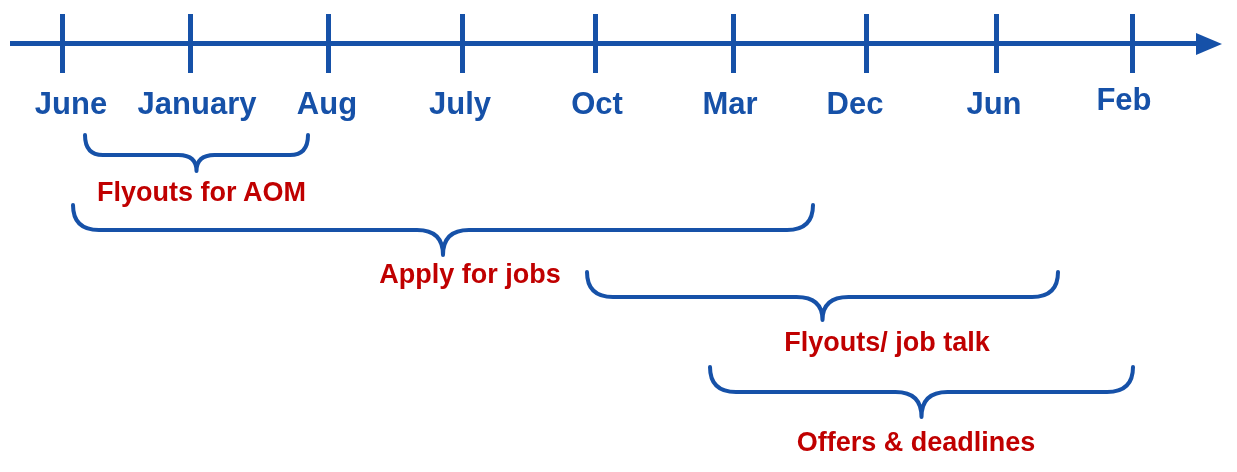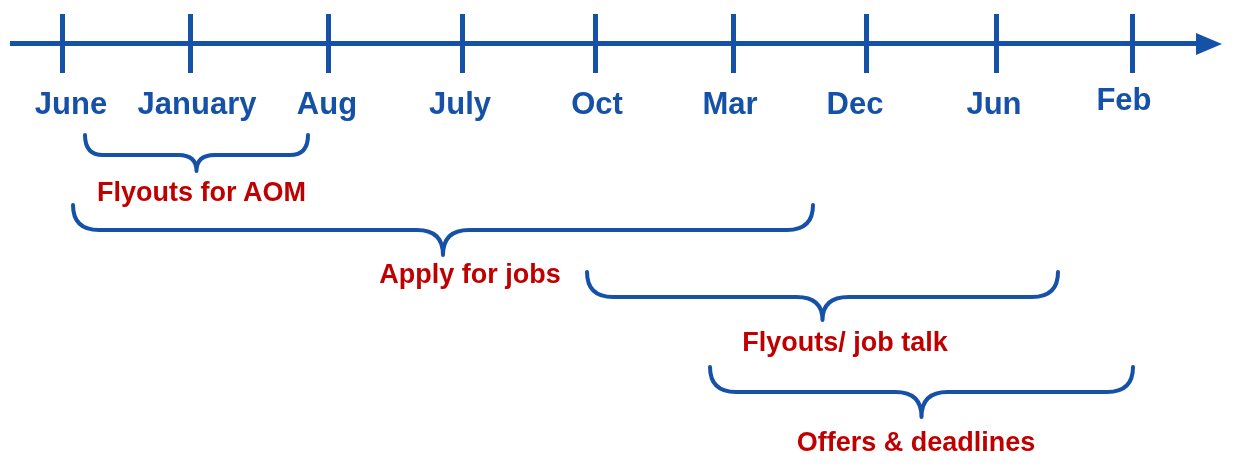--- a/index.html
+++ b/index.html
@@ -104,7 +104,7 @@
   <div id="phase-labels">
       <div class="phase-label" style="left: 97px; top: 178px;">Flyouts for AOM</div>
       <div class="phase-label centered" style="left: 452px; top: 260px; margin-left: 18px;">Apply for jobs</div>
-      <div class="phase-label centered" style="left: 845px; top: 328px;">Flyouts/ job talk</div>
+      <div class="phase-label centered" style="left: 887px; top: 328px;">Flyouts/ job talk</div>
       <div class="phase-label centered" style="left: 916px; top: 428px;">Offers &amp; deadlines</div>
     </div>
 </div>

